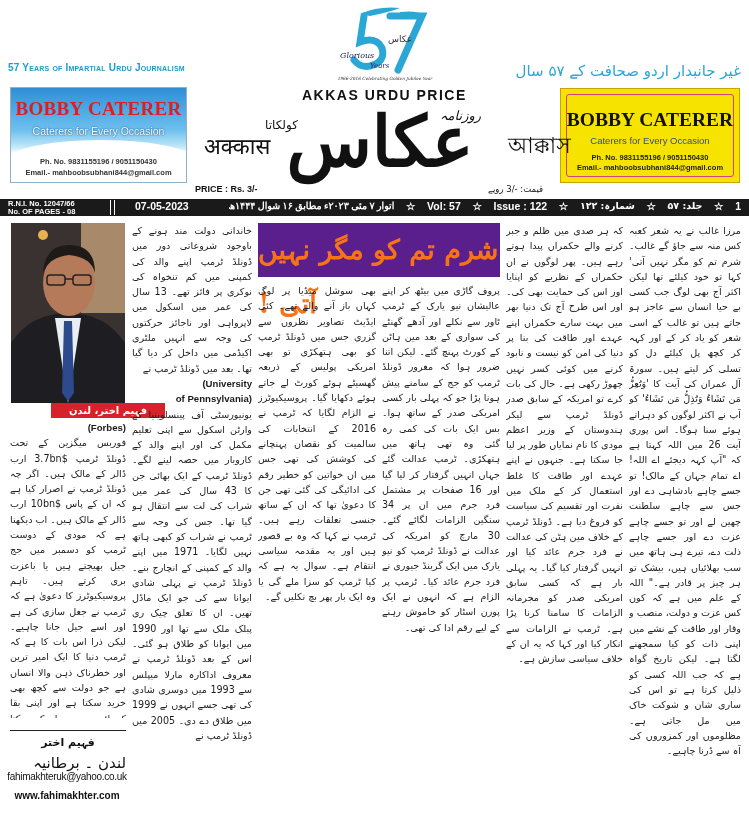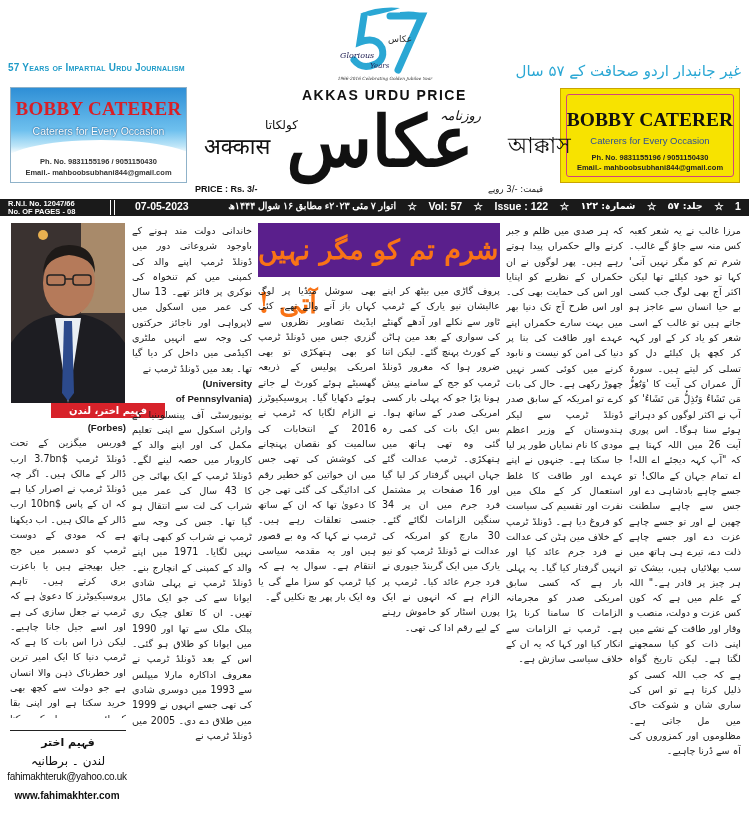--- a/index.html
+++ b/index.html
@@ -119,7 +119,7 @@
 <div class="abs rni-sep"></div>
 <div class="abs infobar-text">
   <span>07-05-2023</span>
-  <span style="direction:rtl;font-family:Liberation Sans, sans-serif;font-size:9.5px;margin-left:28px;">اتوار ۷ مئی ۲۰۲۳ء مطابق ۱۶ شوال ۱۴۴۴ھ</span>
+  <span style="direction:rtl;font-family:Liberation Serif, serif;font-size:9.5px;margin-left:28px;">اتوار ۷ مئی ۲۰۲۳ء مطابق ۱۶ شوال ۱۴۴۴ھ</span>
   <span>☆</span>
   <span>Vol: 57</span>
   <span>☆</span>

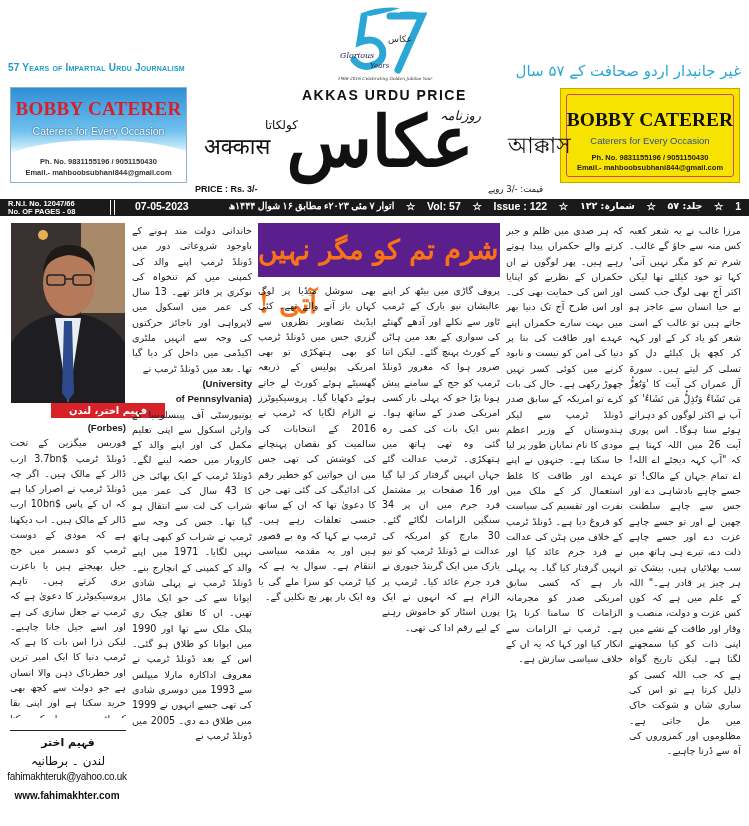--- a/index.html
+++ b/index.html
@@ -63,7 +63,7 @@
 
   .sig-rule { left:10px; top:730px; width:116px; height:0; border-top:1px solid #222; }
   .sig-name { left:10px; top:736px; width:116px; text-align:center; font-weight:bold; font-size:11px; direction:rtl; }
-  .sig-place { left:10px; top:754px; width:116px; text-align:center; font-size:12px; direction:rtl; }
+  .sig-place { left:10px; top:754px; width:116px; text-align:right; font-size:15px; direction:rtl; }
   .sig-email { left:4px; top:771px; width:126px; text-align:center; font-family:"Liberation Sans", sans-serif; font-size:10px; letter-spacing:-0.3px; }
   .sig-web { left:4px; top:790px; width:126px; text-align:center; font-family:"Liberation Sans", sans-serif; font-weight:bold; font-size:10px; }
 </style>

